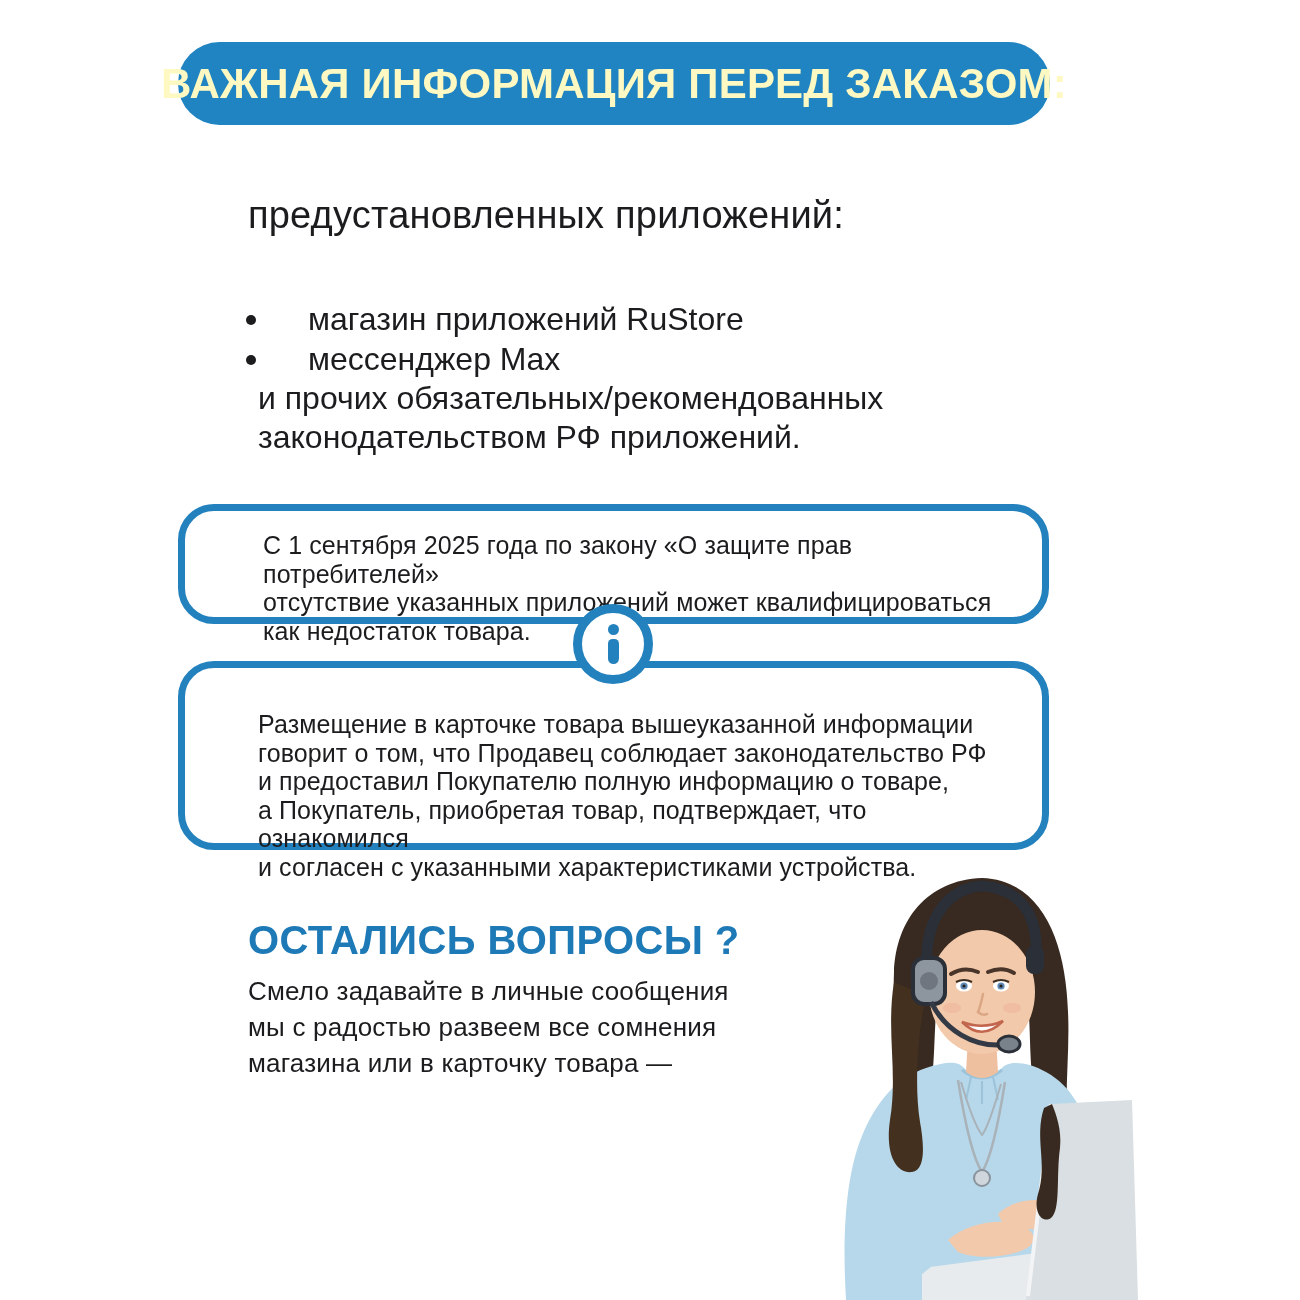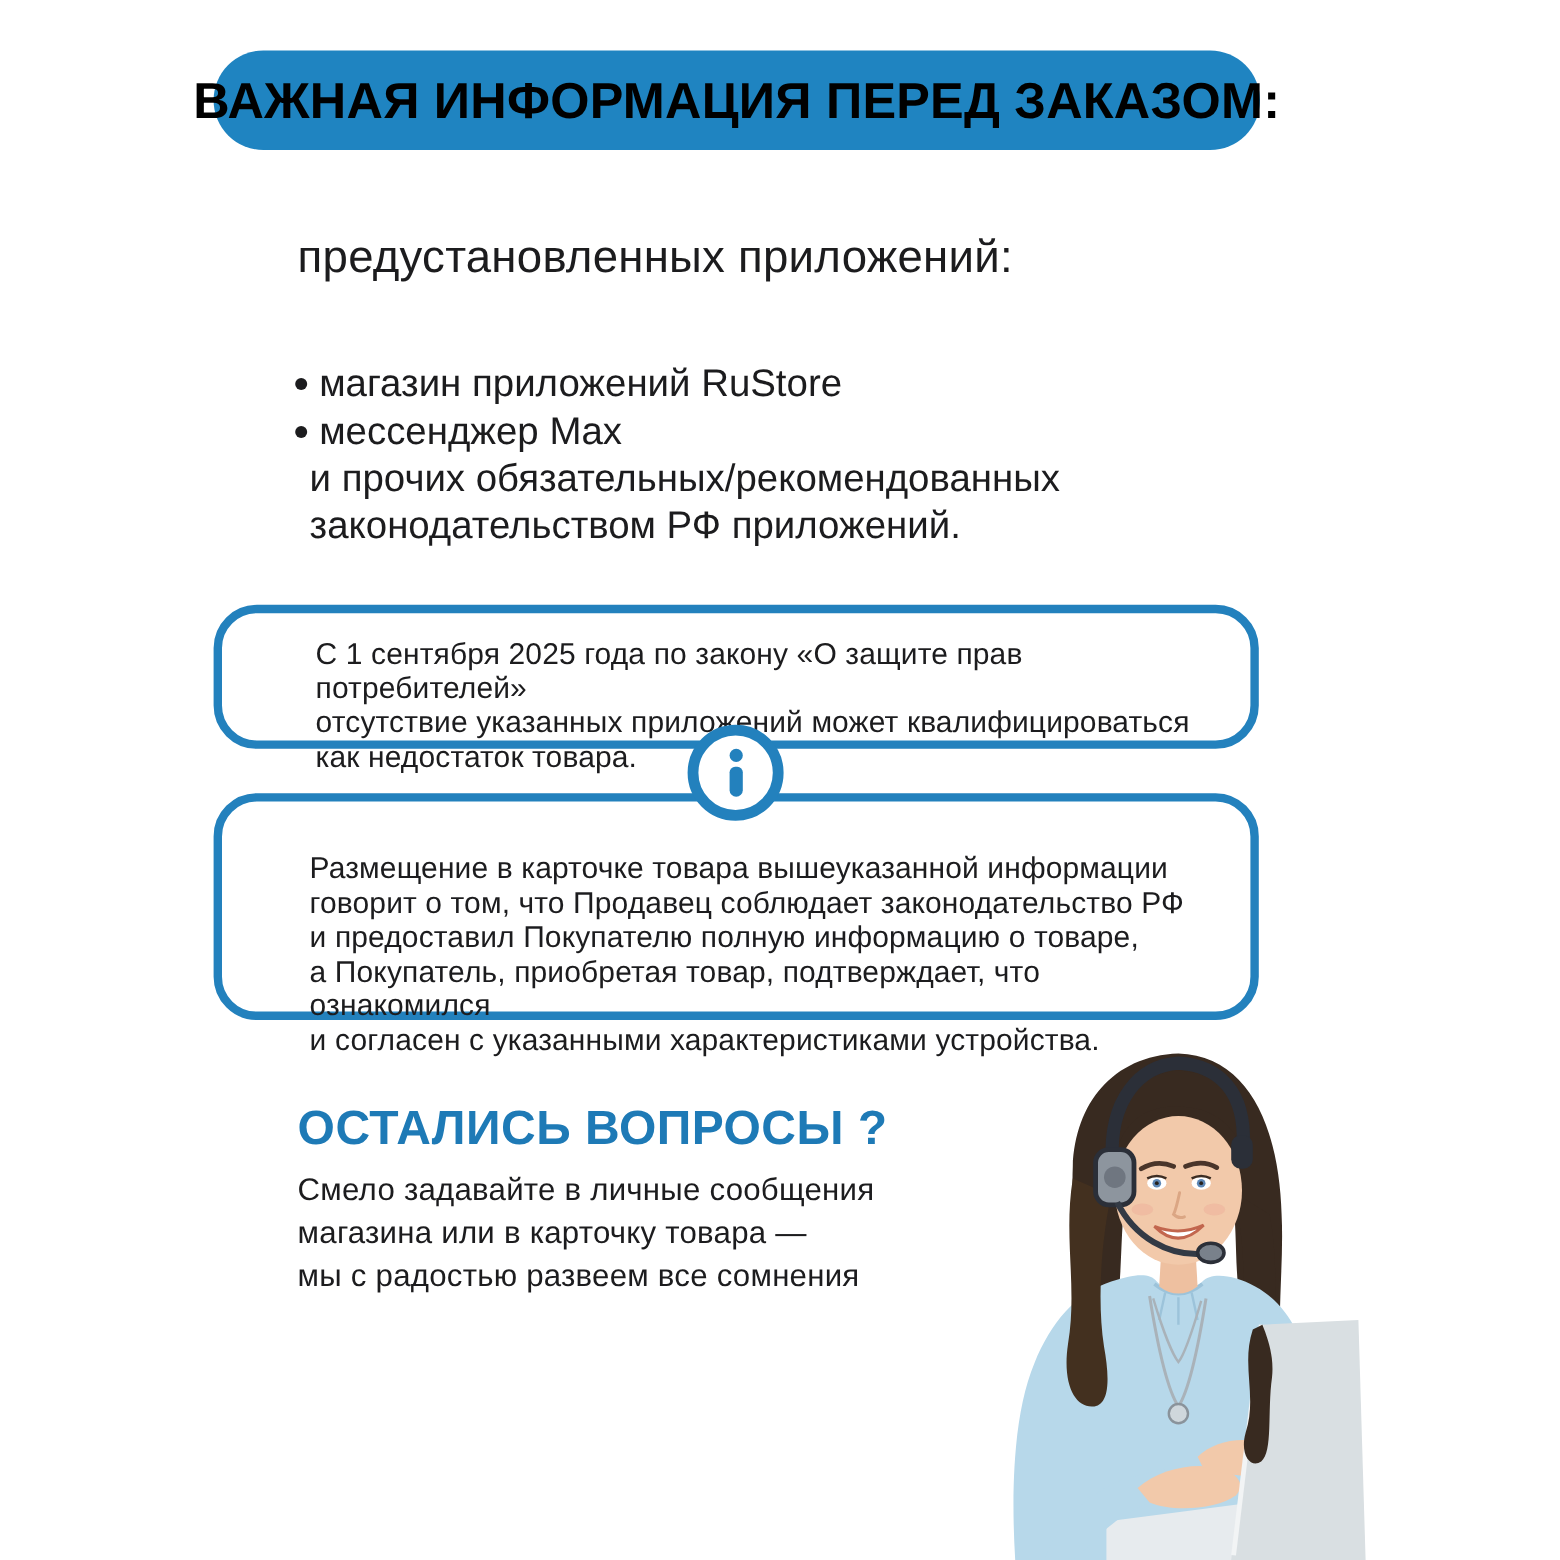--- a/index.html
+++ b/index.html
@@ -19,7 +19,7 @@
     background:var(--banner-blue);border-radius:42px;
     display:flex;align-items:center;justify-content:center;
   }
-  .banner span{color:#000000;font-weight:700;font-size:42px;letter-spacing:.2px;white-space:nowrap;}
+  .banner span{color:#fef9c3;font-weight:700;font-size:42px;letter-spacing:.2px;white-space:nowrap;}
   
   .intro{position:absolute;left:248px;top:192px;font-size:38px;line-height:46px;letter-spacing:.2px;}
   

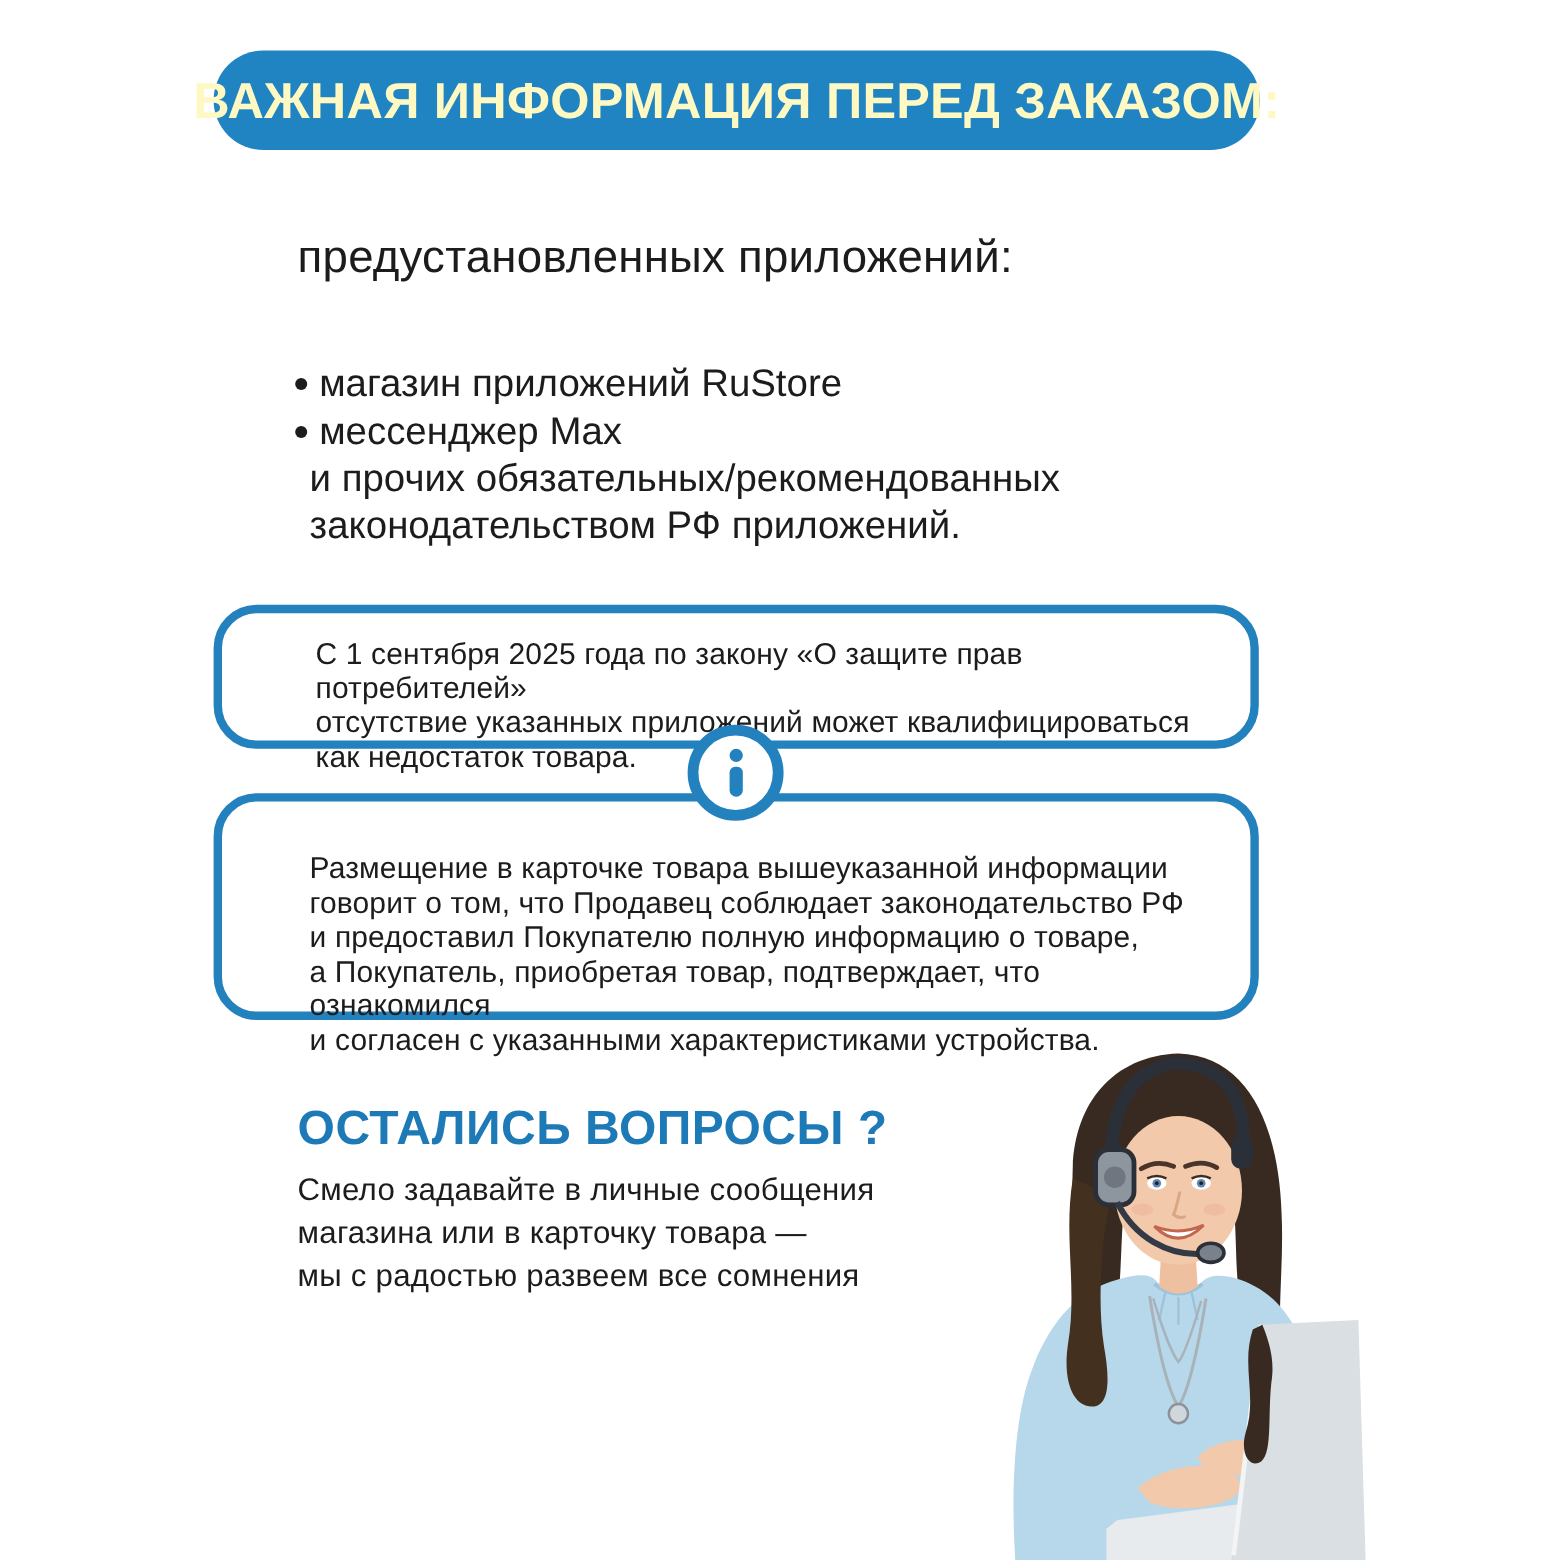--- a/index.html
+++ b/index.html
@@ -24,7 +24,7 @@
   .intro{position:absolute;left:248px;top:192px;font-size:38px;line-height:46px;letter-spacing:.2px;}
   
   .bullets{position:absolute;left:246px;top:299px;font-size:32px;line-height:40px;}
-  .bullet-row{display:flex;align-items:flex-start;}
+  .bullet-row{display:flex;align-items:flex-start;gap:42px;}
   .bullet-dot{width:10px;height:10px;border-radius:50%;background:var(--text-dark);margin:16px 10px 0 0;flex:0 0 auto;}
   .bullet-cont{margin-left:12px;line-height:39px;}
   

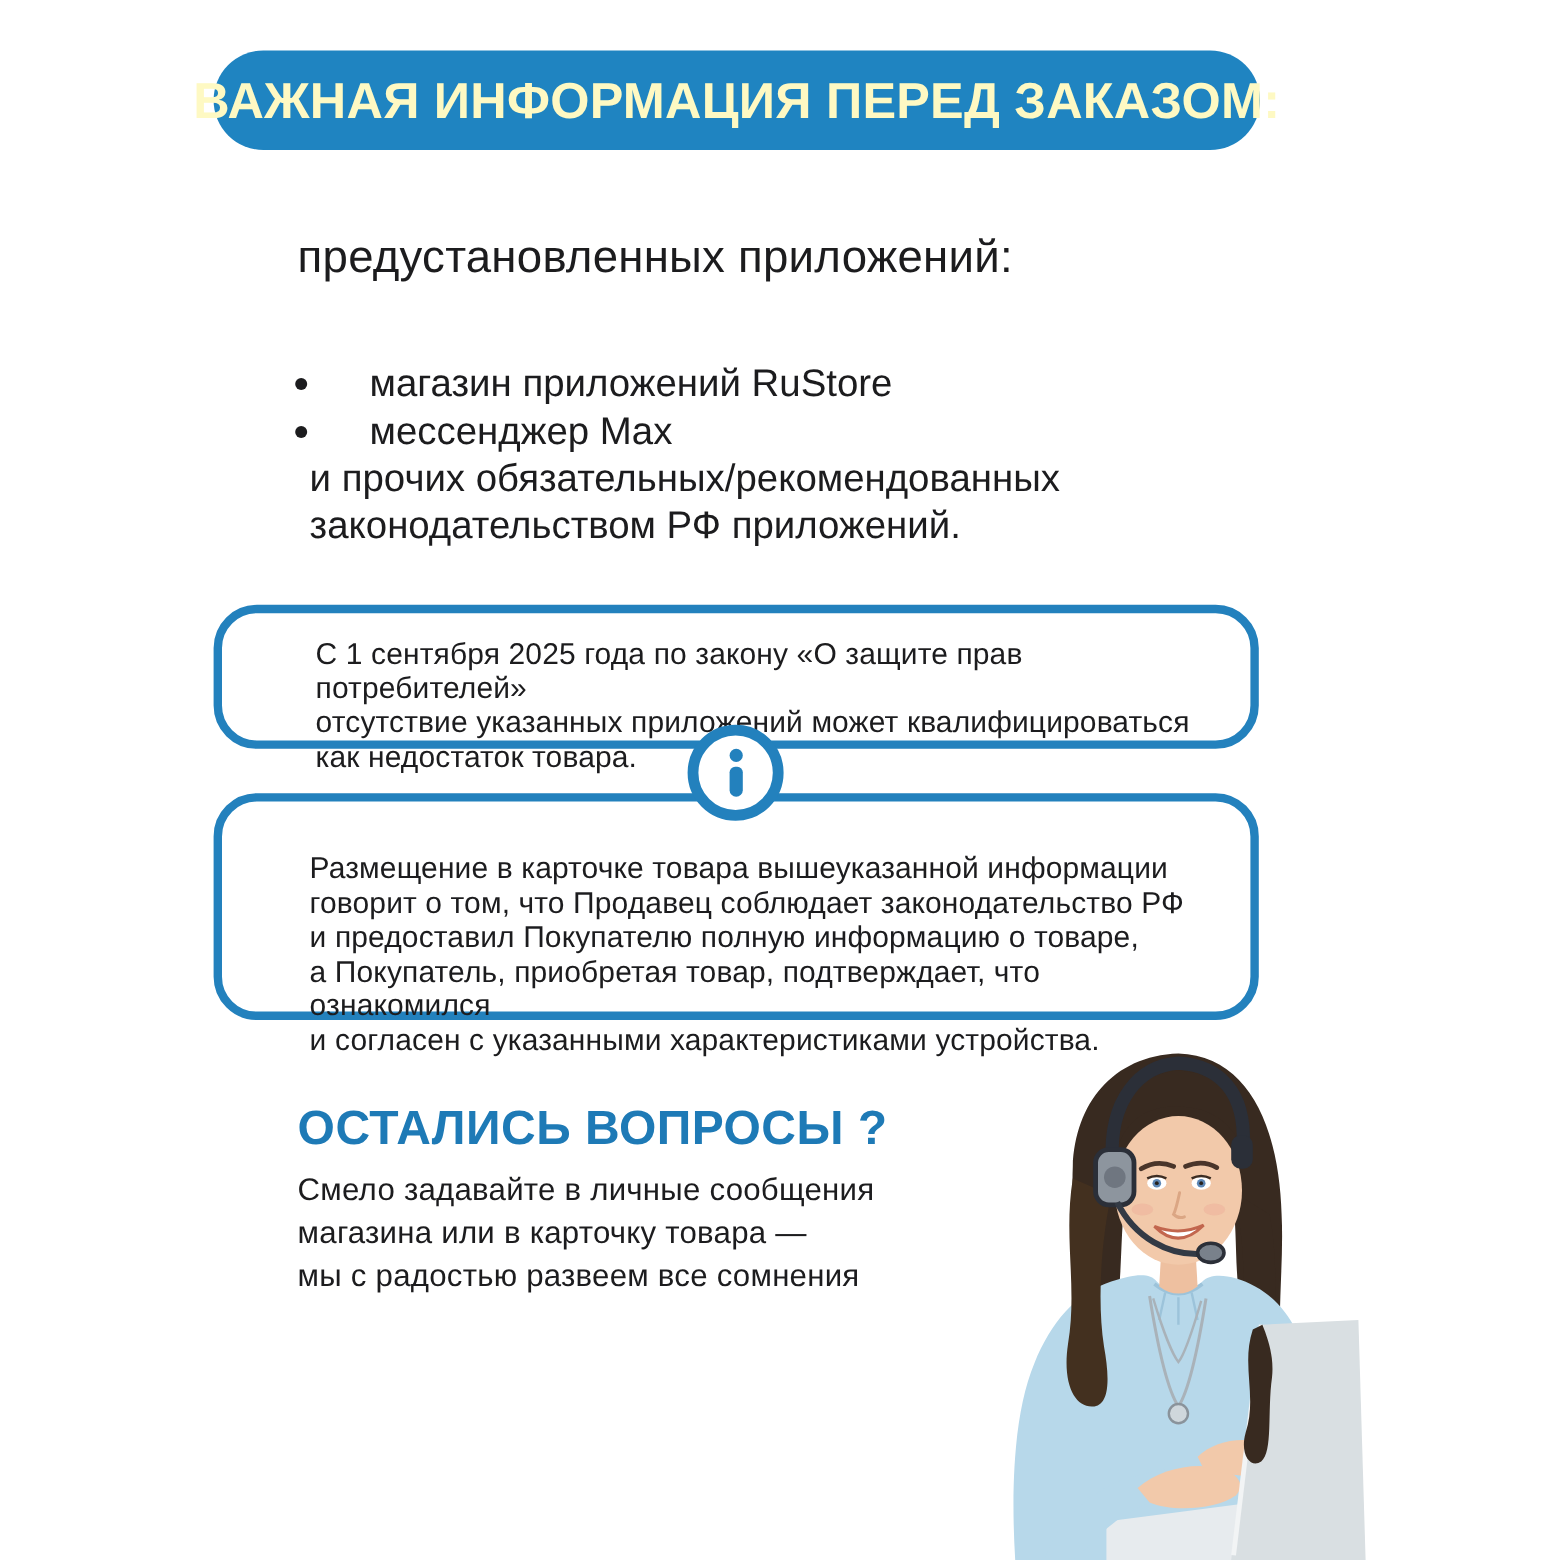--- a/index.html
+++ b/index.html
@@ -97,8 +97,8 @@
   <div class="q-heading">ОСТАЛИСЬ ВОПРОСЫ ?</div>
   <div class="q-text">
     <div>Смело задавайте в личные сообщения</div>
+    <div>мы с радостью развеем все сомнения</div>
     <div>магазина или в карточку товара —</div>
-    <div>мы с радостью развеем все сомнения</div>
   </div>
 
   <svg class="agent" viewBox="0 0 470 428" aria-hidden="true">

